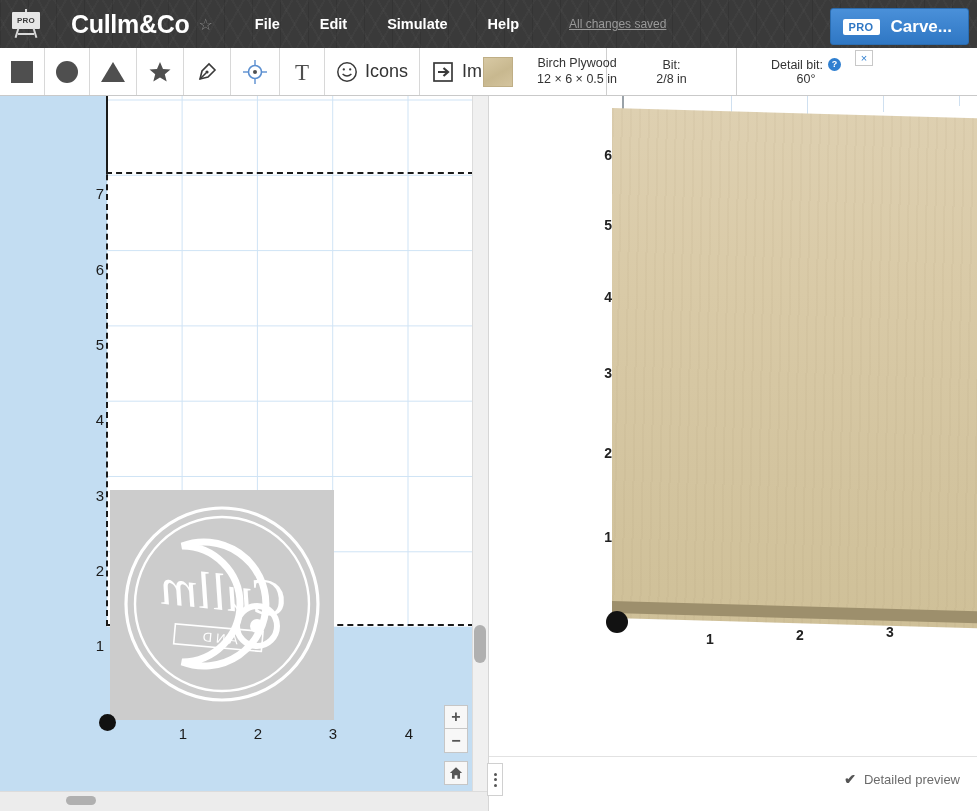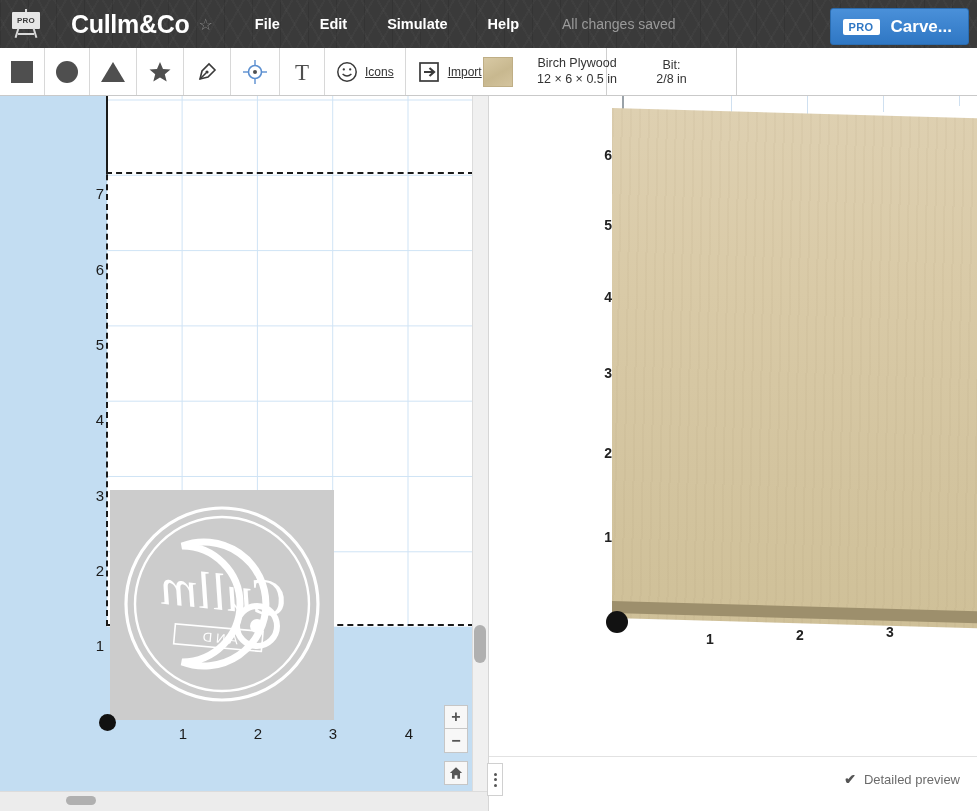--- a/index.html
+++ b/index.html
@@ -61,7 +61,7 @@
     padding: 6px 16px; white-space: nowrap; cursor: default;
   }
   .saved-status {
-    color: #9a9a9a; font-size: 14px; margin-left: 27px; white-space: nowrap;
+    color: #9a9a9a; font-size: 12px; margin-left: 34px; white-space: nowrap; text-decoration: underline;
   }
   .carve-btn {
     position: absolute; right: 8px; top: 8px; height: 37px;

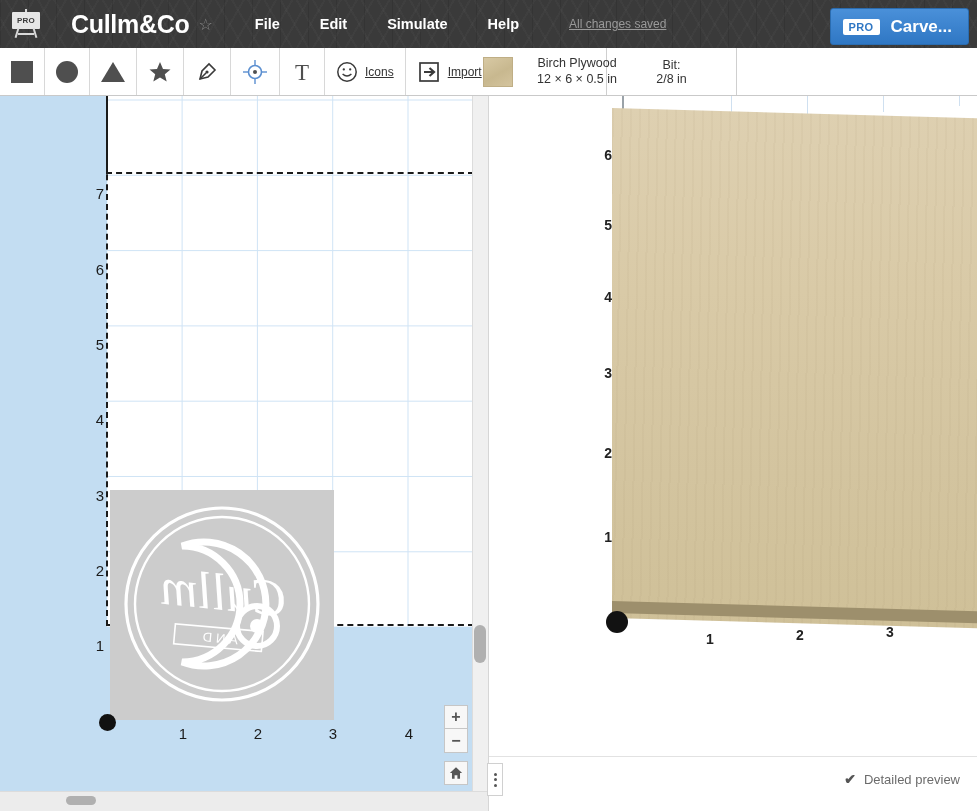--- a/index.html
+++ b/index.html
@@ -88,7 +88,7 @@
     min-width: 36px; background: #fff;
   }
   .tool:first-child { border-left: none; }
-  .tool-label { font-size: 12px; color: #333; text-decoration: underline; }
+  .tool-label { font-size: 18px; color: #333; }
 
   .sq-icon { width: 22px; height: 22px; background: #4f4f4f; }
   .circ-icon { width: 22px; height: 22px; background: #4f4f4f; border-radius: 50%; }

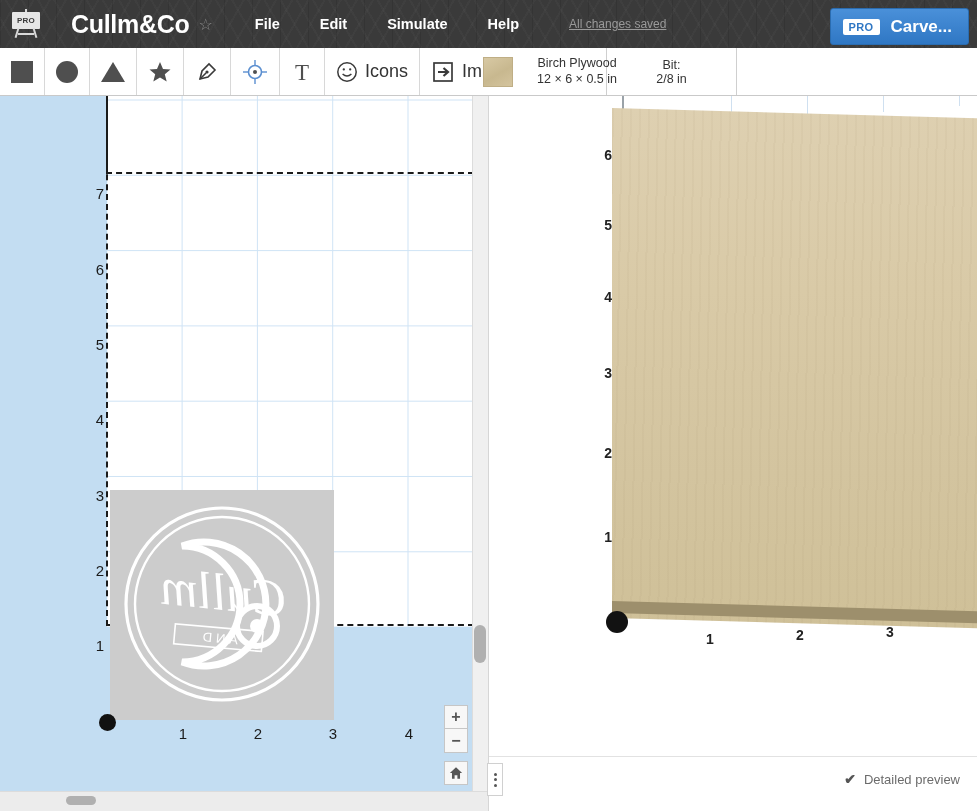--- a/index.html
+++ b/index.html
@@ -387,6 +387,14 @@
       <div class="mat-l1">Bit:</div>
       <div class="mat-l2">2/8 in</div>
     </div>
+    <div class="mat-cell detail">
+      <div class="row1">
+        <span class="mat-l1">Detail bit:</span>
+        <span class="help-icon">?</span>
+      </div>
+      <div class="mat-l2">60°</div>
+      <div class="close-x">×</div>
+    </div>
   </div>
 
   <div class="left-pane">

